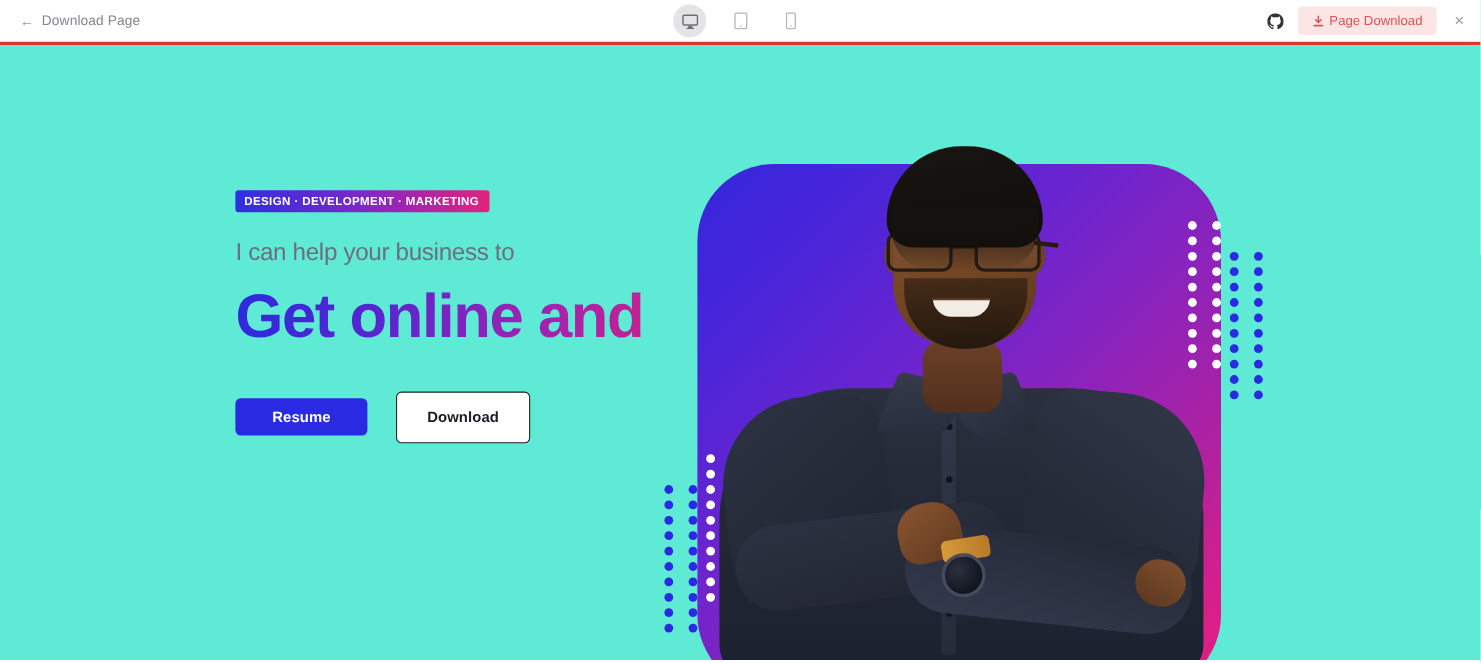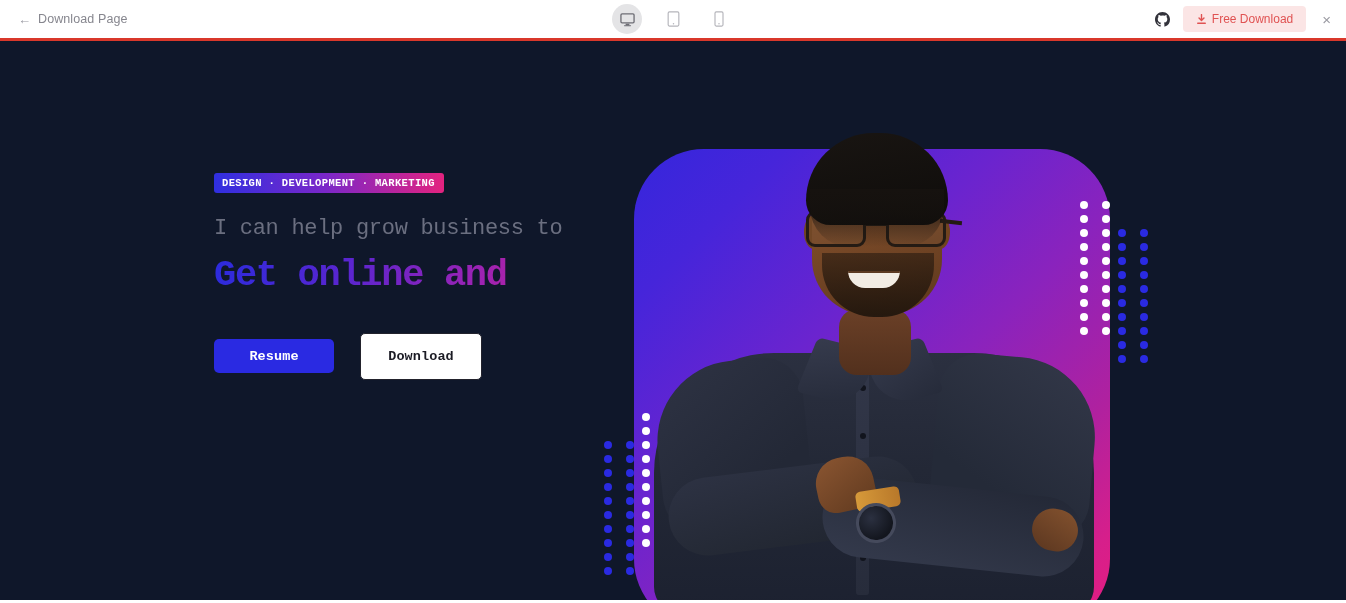--- a/index.html
+++ b/index.html
@@ -362,7 +362,7 @@
         <path d="M6 0.6v6.1M3.3 4.4L6 7.1l2.7-2.7" stroke="#e05252" stroke-width="1.5" fill="none" stroke-linecap="round" stroke-linejoin="round"></path>
         <rect x="1.2" y="9.3" width="9.6" height="1.6" rx=".5"></rect>
       </svg>
-      <span>Free Download</span>
+      <span>Page Download</span>
     </div>
 
     <span class="close-x">×</span>

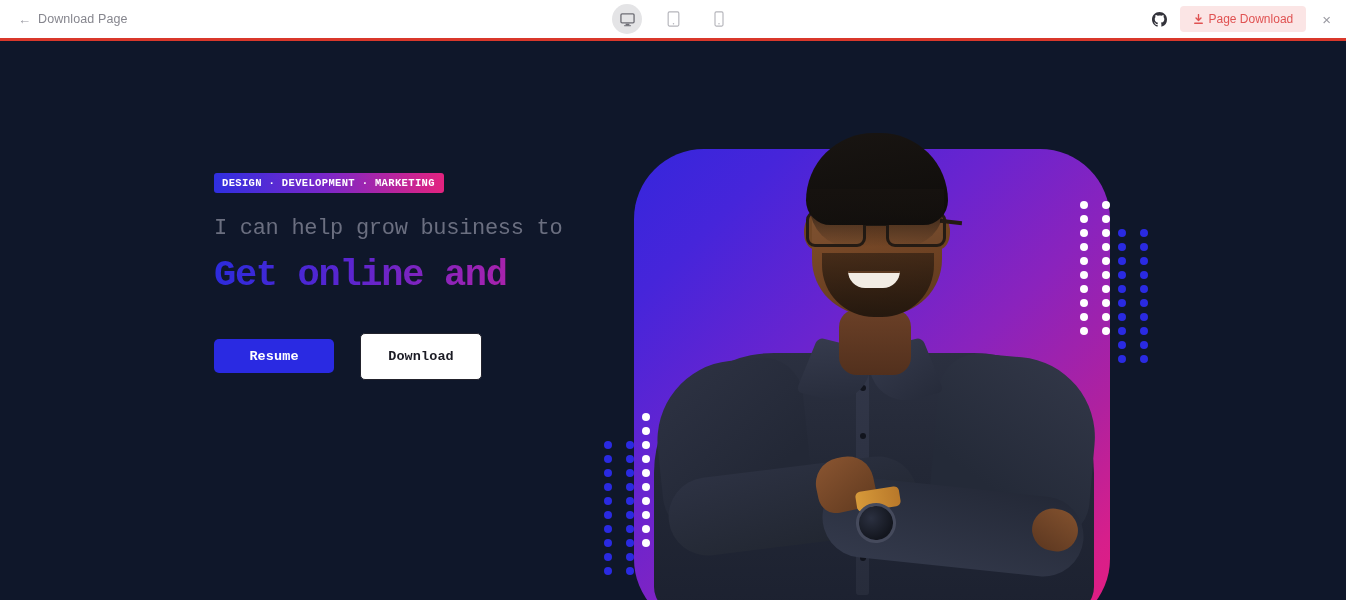--- a/index.html
+++ b/index.html
@@ -63,9 +63,8 @@
   .canvas {
     position:relative;
     width:1346px; height:559px;
-    background:#0f172a;
+    background:#5eead4;
     overflow:hidden;
-    font-family:Liberation Mono, monospace;
   }
 
   

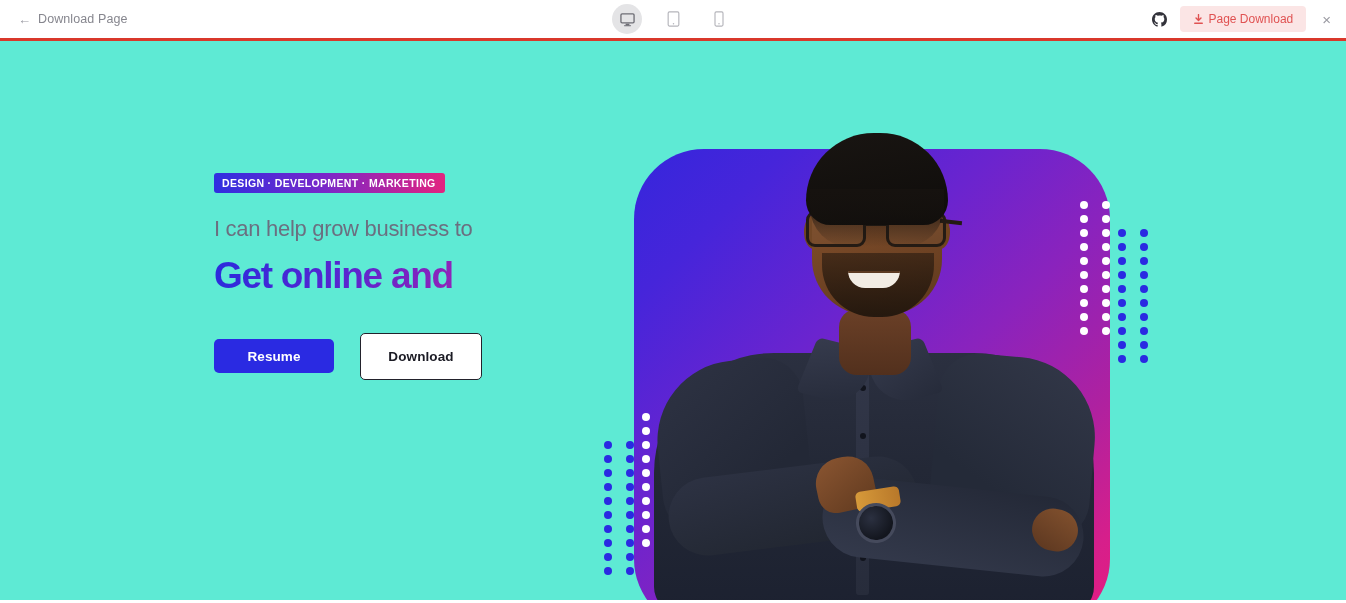--- a/index.html
+++ b/index.html
@@ -372,7 +372,7 @@
 
   <div class="hero-text">
     <div class="badge">DESIGN · DEVELOPMENT · MARKETING</div>
-    <div class="subhead">I can help grow business to</div>
+    <div class="subhead">I can help your business to</div>
     <div class="headline">
       <div>Get online and</div>
     </div>

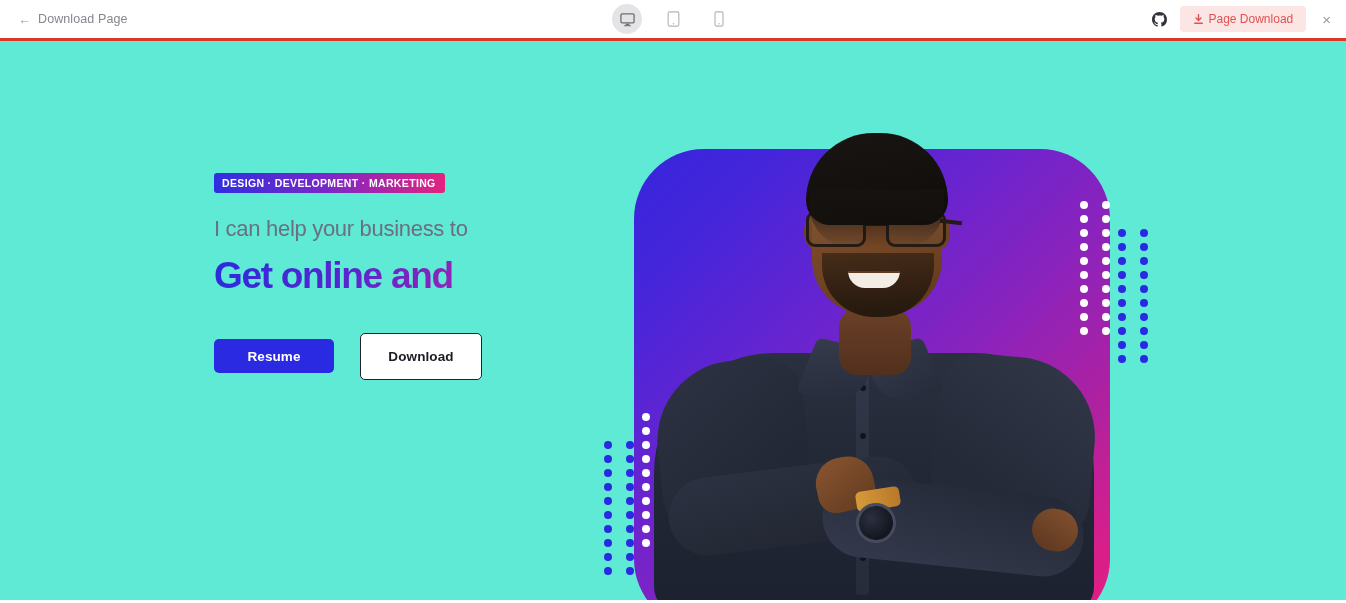--- a/index.html
+++ b/index.html
@@ -92,7 +92,7 @@
   }
   .headline {
     margin-top:11px;
-    font-size:37px; font-weight:bold;
+    font-size:56px; font-weight:bold;
     line-height:1.22;
     letter-spacing:-1.3px;
     background:linear-gradient(100deg,#2b2bdd 0%,#5a25cf 32%,#9b23b4 62%,#d81f84 100%);

